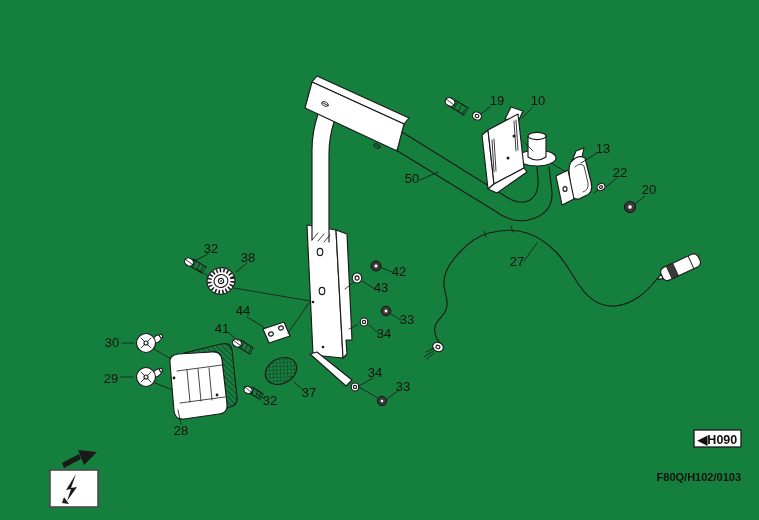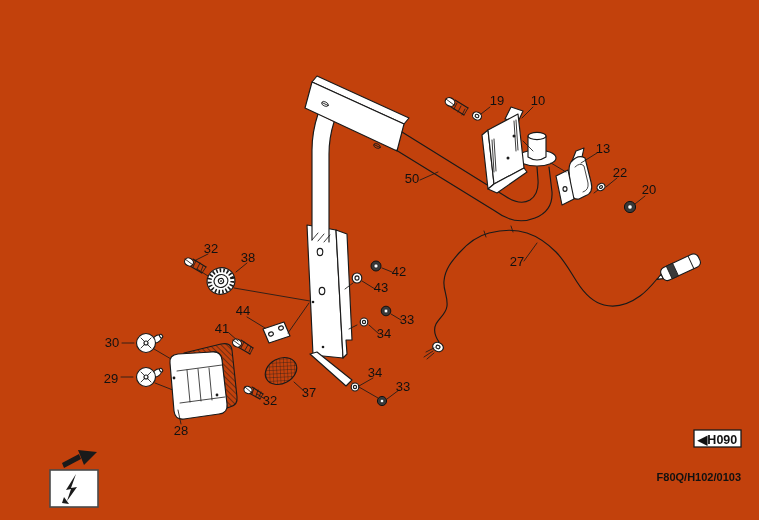--- a/index.html
+++ b/index.html
@@ -3,7 +3,7 @@
 <meta charset="utf-8">
 <style>
   html,body{margin:0;padding:0;background:#e8e8e8;}
-  .page{position:relative;width:759px;height:520px;background:#c2410c;overflow:hidden;
+  .page{position:relative;width:759px;height:520px;background:#15803d;overflow:hidden;
         font-family:"Liberation Sans", sans-serif;}
   svg{display:block}
   .ln{stroke:#1a1a1a;fill:none;stroke-width:1.15;stroke-linecap:round;stroke-linejoin:round;}

